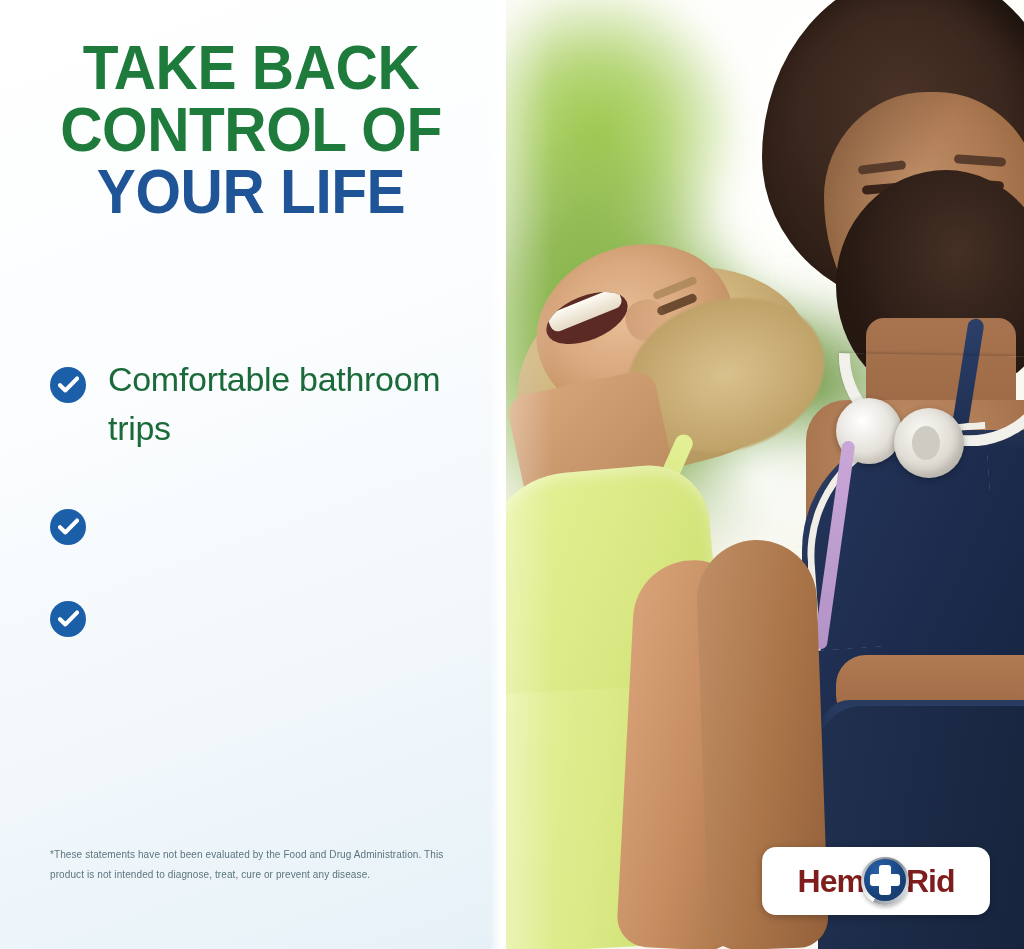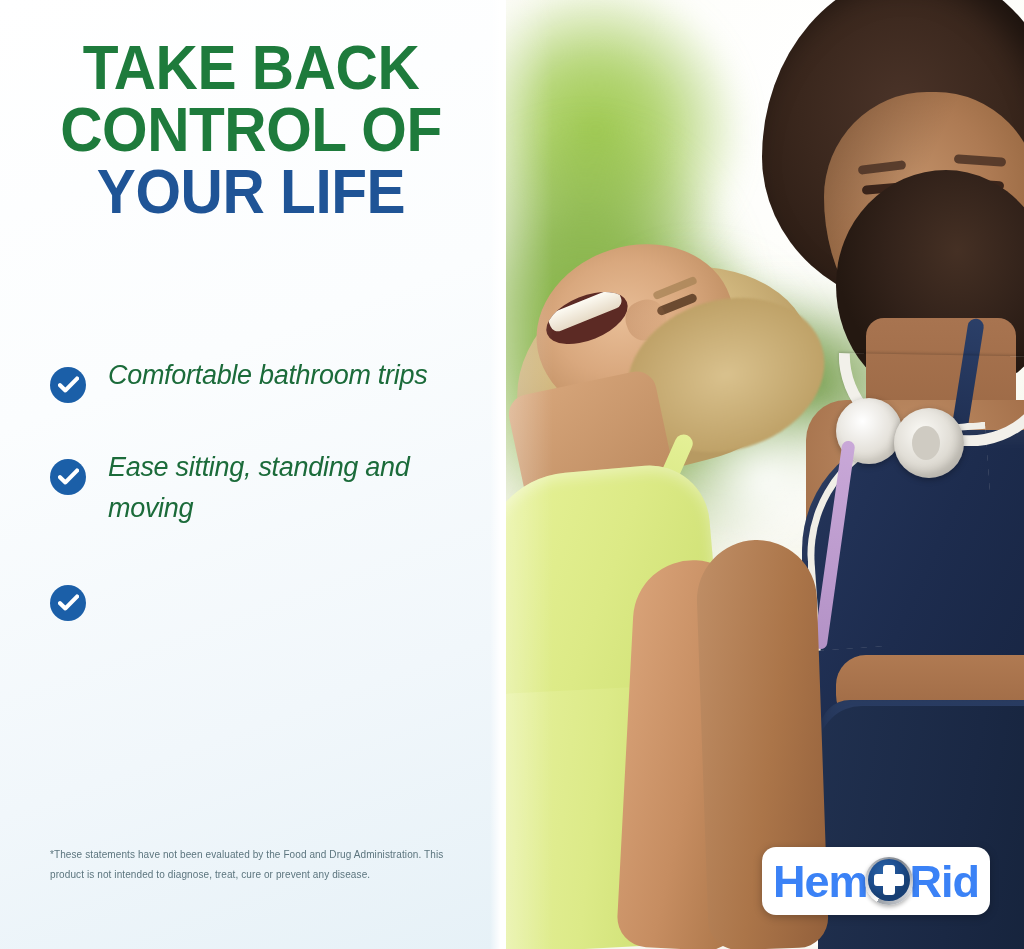--- a/index.html
+++ b/index.html
@@ -39,9 +39,8 @@
   }
   .chk svg{position:absolute;left:8px;top:9px;}
   .btext{
-    color:#1b6b3a;font-size:27px;line-height:41px;font-weight:400;
+    color:#1b6b3a;font-size:34px;line-height:49px;font-weight:400;
     letter-spacing:-0.3px;
-    font-style:italic;
   }
 
   .disclaimer{

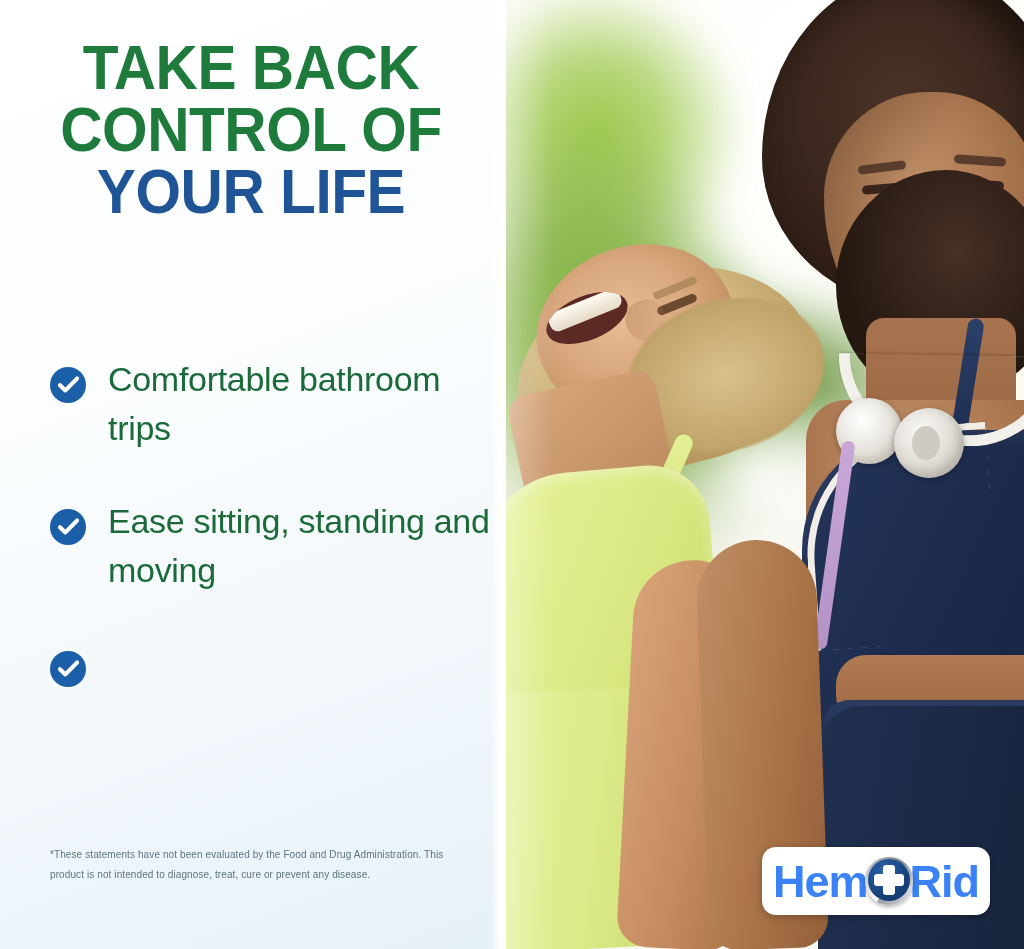--- a/index.html
+++ b/index.html
@@ -233,7 +233,6 @@
               <path d="M2 9.2 L7.4 14.4 L19 2.6" stroke="#ffffff" stroke-width="4.2" fill="none" stroke-linecap="round" stroke-linejoin="round"></path>
             </svg>
         </span>
-        <span class="btext">Ease sitting, standing and moving</span>
       </div>
 
       <div class="bullet">

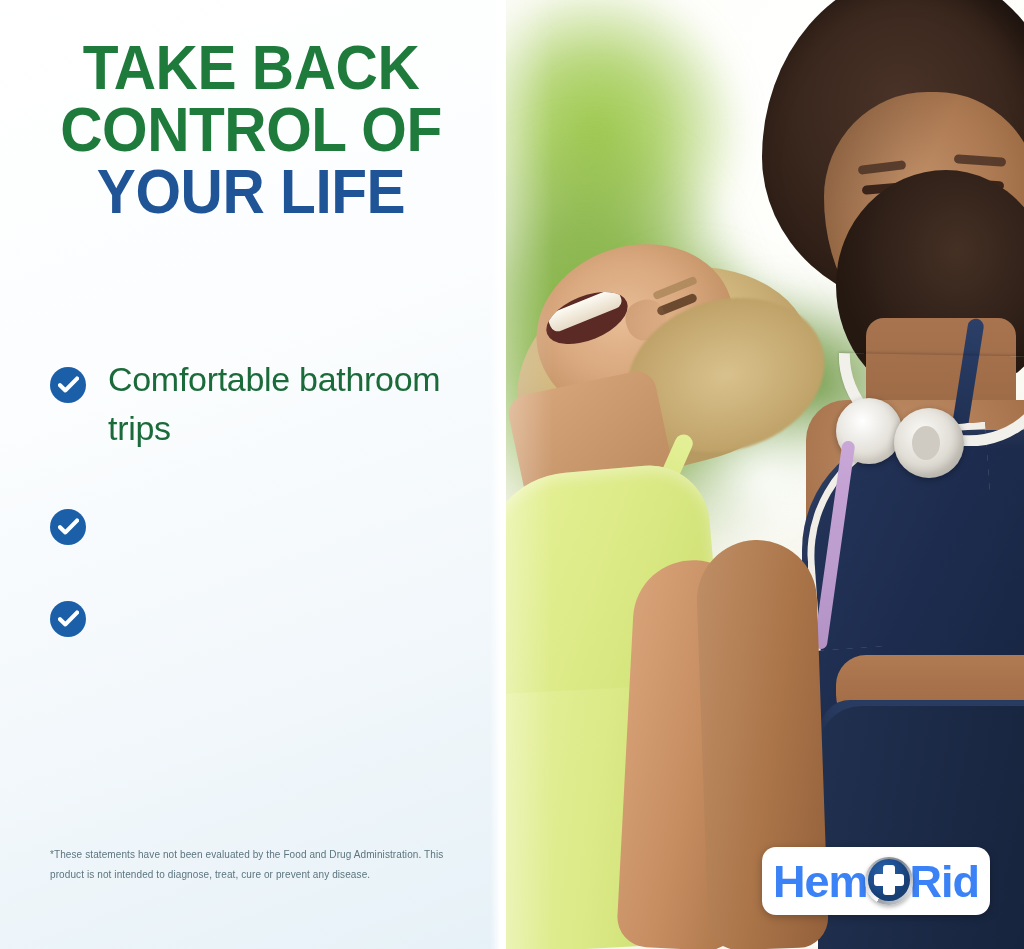--- a/index.html
+++ b/index.html
@@ -193,7 +193,7 @@
     background:#ffffff;box-shadow:0 2px 8px rgba(0,0,0,.25);
     display:flex;align-items:center;justify-content:center;
   }
-  .logo-txt{font-size:45px;font-weight:700;color:#3b82f6;letter-spacing:-1px;line-height:1;}
+  .logo-txt{font-size:32px;font-weight:700;color:#7f1d1d;letter-spacing:-1px;line-height:1;}
   .logo-badge{position:relative;width:48px;height:48px;margin:0 -3px;}
   .ring{position:absolute;inset:0;border-radius:50%;
      background:conic-gradient(from 210deg,#ffffff,#b9bcc1 25%,#7e848c 50%,#d8dade 72%,#9aa0a7 100%);

